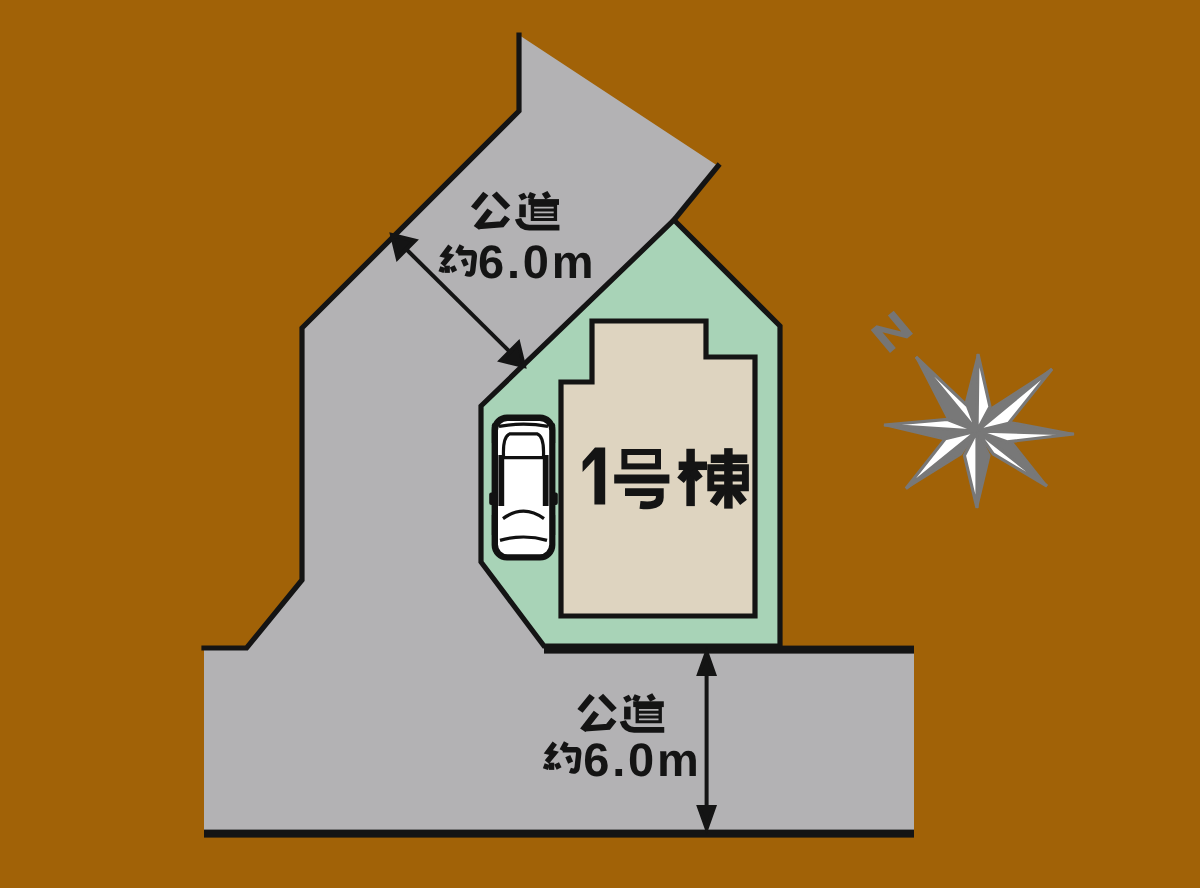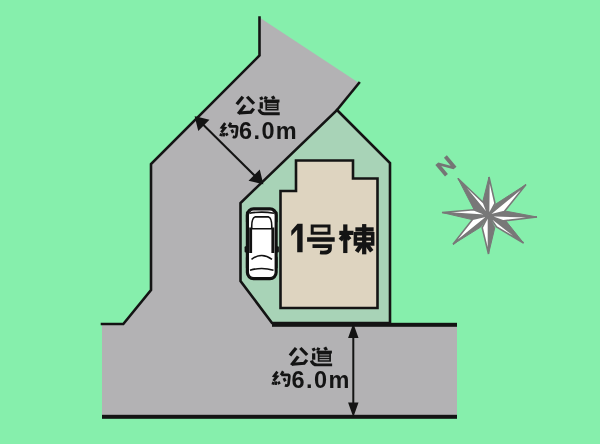--- a/index.html
+++ b/index.html
@@ -4,7 +4,7 @@
 <style>
   html,body{margin:0;padding:0;background:#ffffff;}
   *{-webkit-font-smoothing:antialiased;}
-  #stage{position:relative;width:600px;height:444px;background:#86efac;overflow:hidden;
+  #stage{position:relative;width:600px;height:444px;background:#a16207;overflow:hidden;
          font-family:"Liberation Sans", sans-serif;}
   svg{position:absolute;top:0;left:0;}
 </style>

